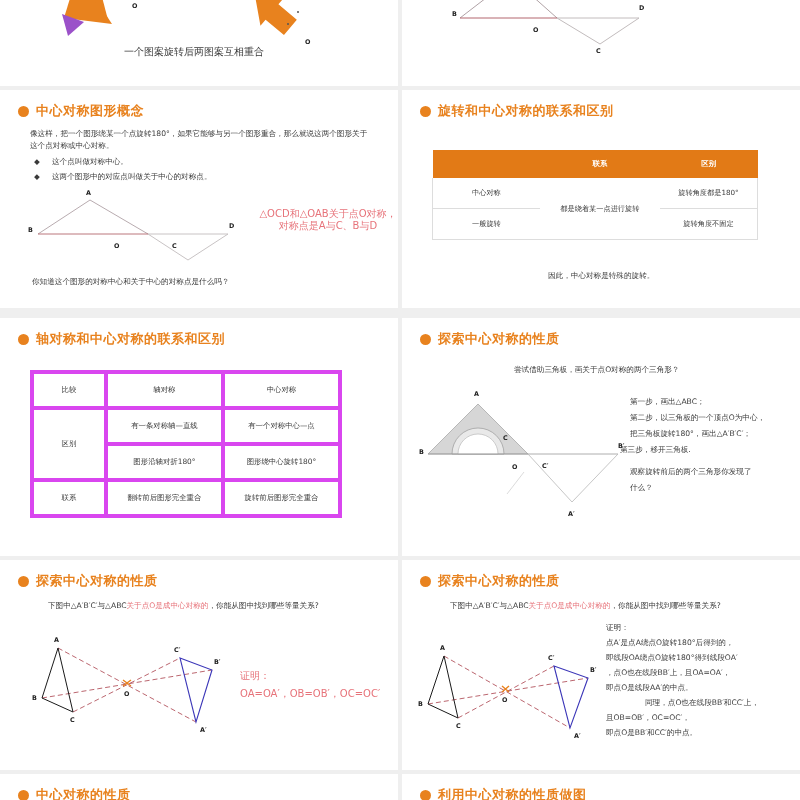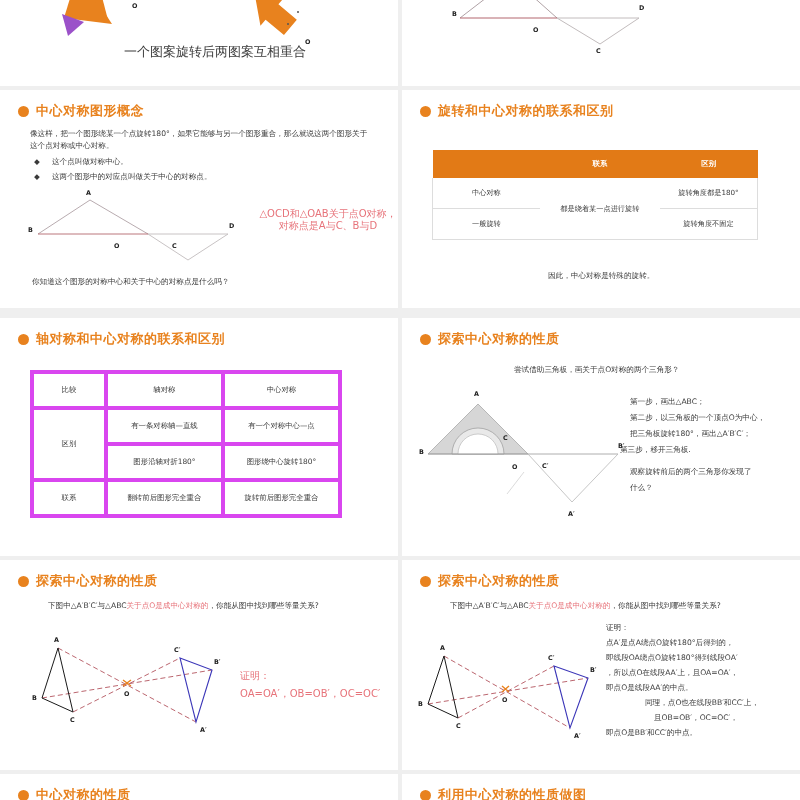--- a/index.html
+++ b/index.html
@@ -89,7 +89,7 @@
         <circle cx="288" cy="24" r="1" fill="#555"></circle>
         <circle cx="298" cy="12" r="1" fill="#555"></circle>
       </svg>
-      <div class="txt" style="left:124px;top:46px;font-size:13px;">一个图案旋转后两图案互相重合</div>
+      <div class="txt" style="left:124px;top:46px;font-size:10px;">一个图案旋转后两图案互相重合</div>
     </div>
   </div>
 

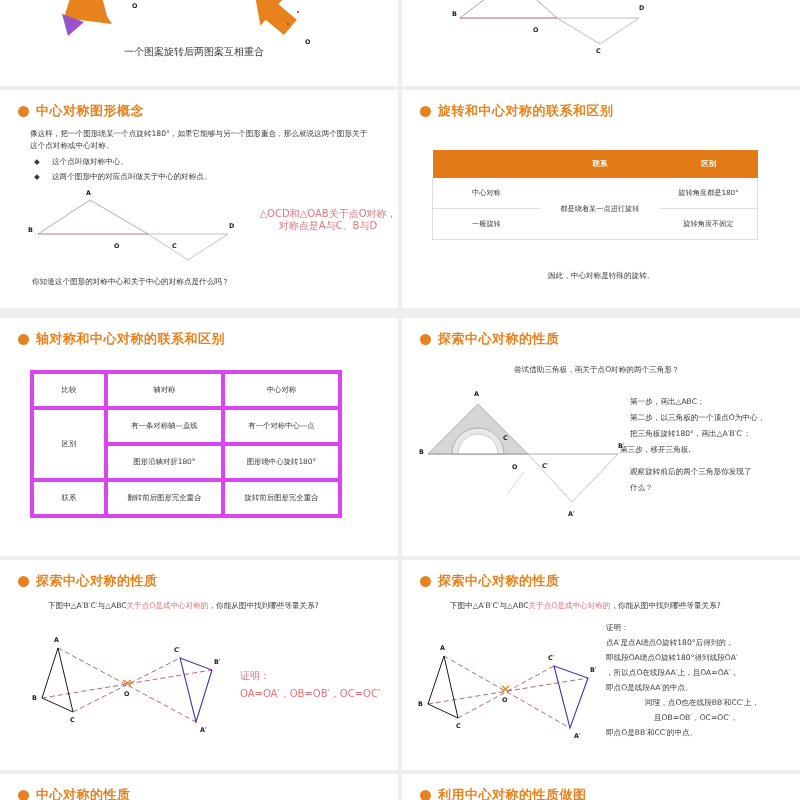--- a/index.html
+++ b/index.html
@@ -298,7 +298,7 @@
       <div class="txt" style="left:204px;top:62px;">证明：</div>
       <div class="txt" style="left:204px;top:77px;">点A′是点A绕点O旋转180°后得到的，</div>
       <div class="txt" style="left:204px;top:92px;">即线段OA绕点O旋转180°得到线段OA′</div>
-      <div class="txt" style="left:204px;top:107px;">，所以点O在线段AA′上，且OA=OA′，</div>
+      <div class="txt" style="left:204px;top:107px;">，点O也在线段BB′上，且OA=OA′，</div>
       <div class="txt" style="left:204px;top:122px;">即点O是线段AA′的中点。</div>
       <div class="txt" style="left:219px;top:137px;padding-left:24px;">同理，点O也在线段BB′和CC′上，</div>
       <div class="txt" style="left:204px;top:152px;margin-left:48px;">且OB=OB′，OC=OC′，</div>

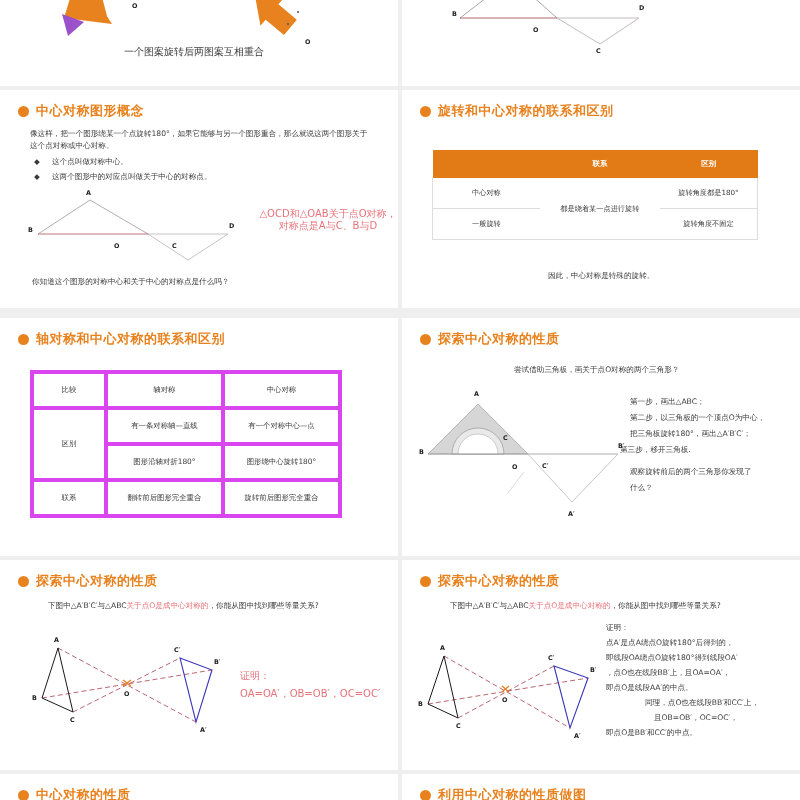--- a/index.html
+++ b/index.html
@@ -301,7 +301,7 @@
       <div class="txt" style="left:204px;top:107px;">，点O也在线段BB′上，且OA=OA′，</div>
       <div class="txt" style="left:204px;top:122px;">即点O是线段AA′的中点。</div>
       <div class="txt" style="left:219px;top:137px;padding-left:24px;">同理，点O也在线段BB′和CC′上，</div>
-      <div class="txt" style="left:204px;top:152px;margin-left:48px;">且OB=OB′，OC=OC′，</div>
+      <div class="txt" style="left:204px;top:152px;">且OB=OB′，OC=OC′，</div>
       <div class="txt" style="left:204px;top:167px;">即点O是BB′和CC′的中点。</div>
     </div>
   </div>

